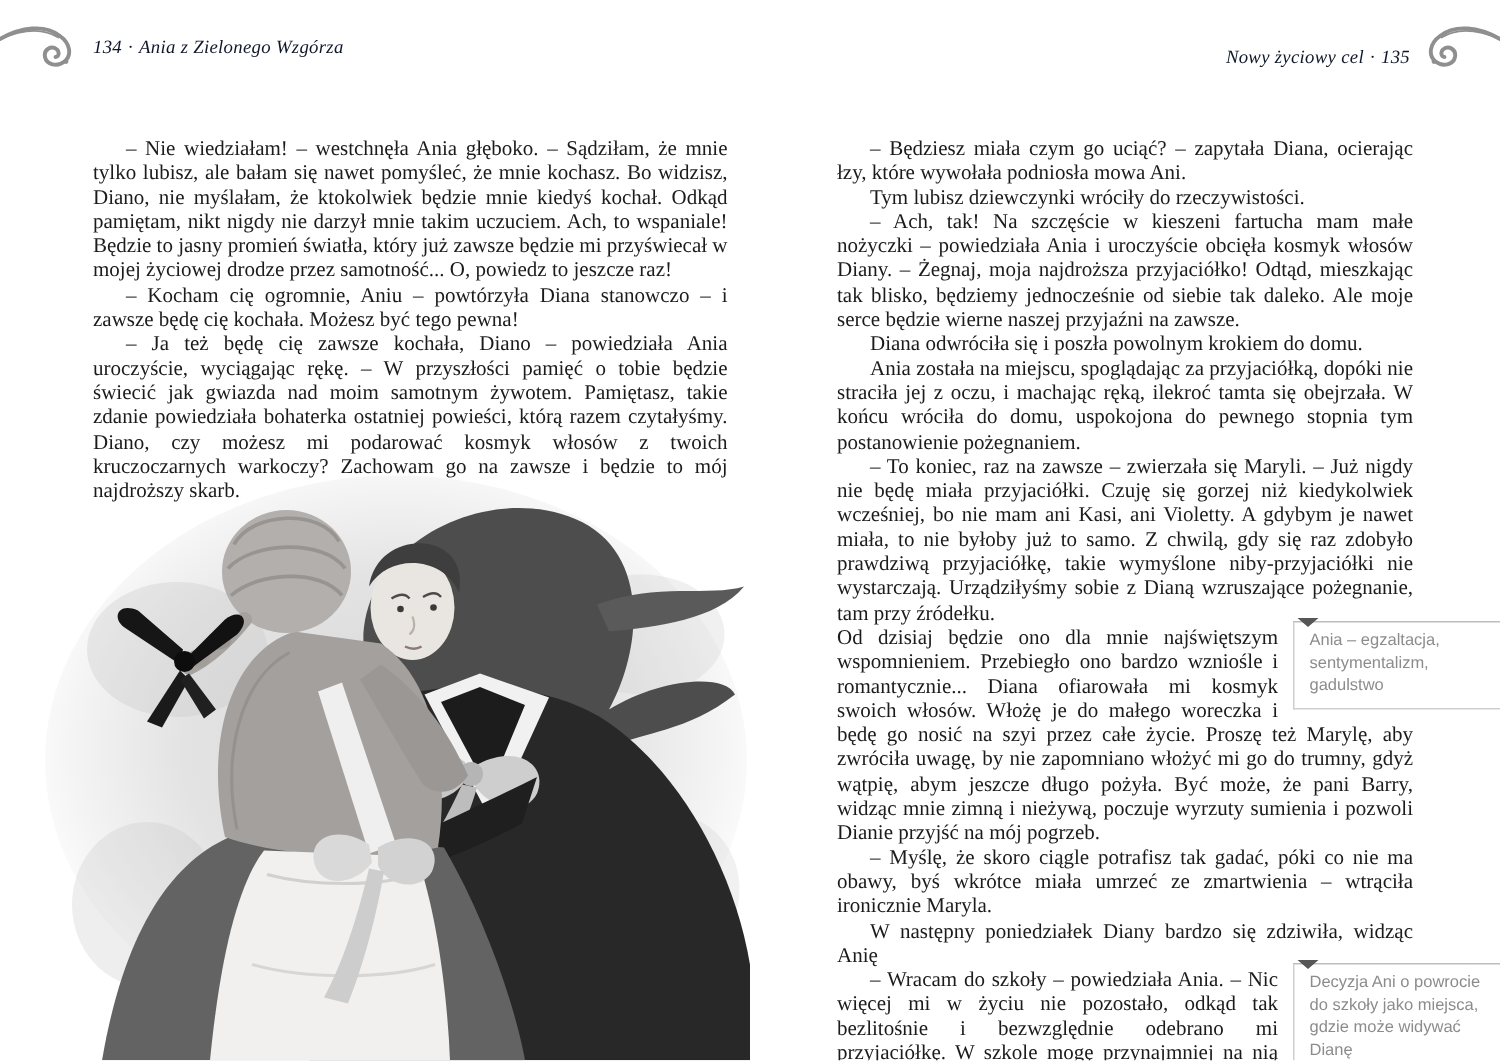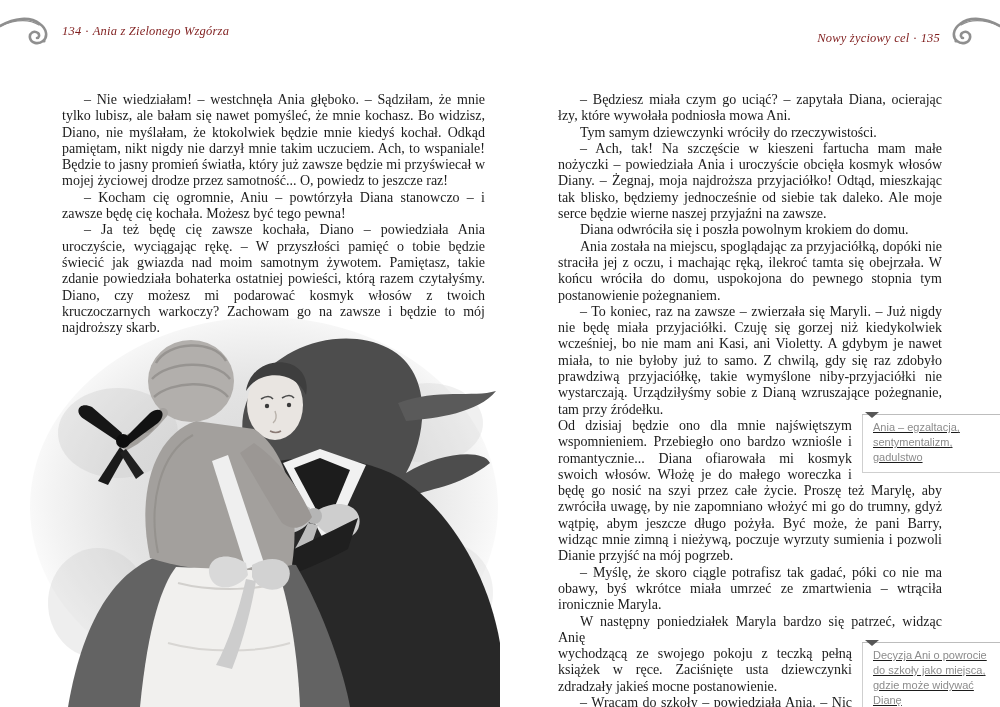--- a/index.html
+++ b/index.html
@@ -10,7 +10,7 @@
   .page-right{left:500px;width:500px;}
 
   
-  .running-head{font-style:italic;font-size:12.5px;color:#7f1d1d;letter-spacing:.2px;}
+  .running-head{font-style:italic;font-size:12.5px;color:#0f172a;letter-spacing:.2px;}
   .running-head .sep{padding:0 4px;}
   .head-left{position:absolute;left:62px;top:24px;}
   .head-right{position:absolute;right:60px;top:31px;text-align:left;font-family:Liberation Serif, serif;}

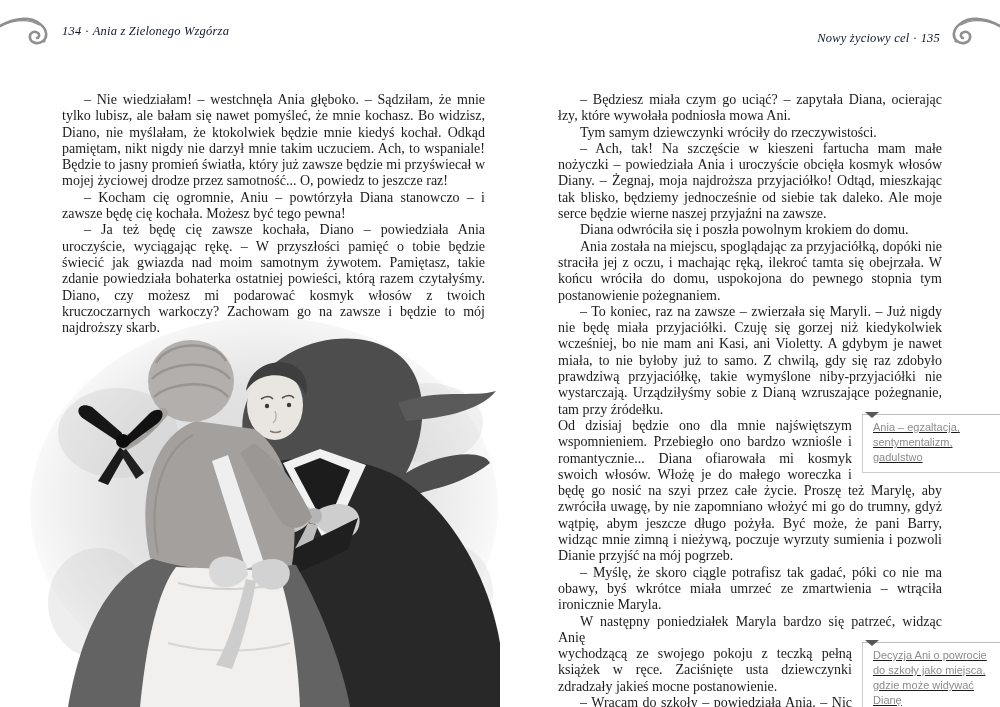--- a/index.html
+++ b/index.html
@@ -151,7 +151,7 @@
 
     <div class="body-col body-right">
         <p>– Będziesz miała czym go uciąć? – zapytała Diana, ocierając łzy, które wywołała podniosła mowa Ani.</p>
-        <p>Tym samym dziewczynki wróciły do rzeczywistości.</p>
+        <p>Tym lubisz dziewczynki wróciły do rzeczywistości.</p>
         <p>– Ach, tak! Na szczęście w kieszeni fartucha mam małe nożyczki – powiedziała Ania i uroczyście obcięła kosmyk włosów Diany. – Żegnaj, moja najdroższa przyjaciółko! Odtąd, mieszkając tak blisko, będziemy jednocześnie od siebie tak daleko. Ale moje serce będzie wierne naszej przyjaźni na zawsze.</p>
         <p>Diana odwróciła się i poszła powolnym krokiem do domu.</p>
         <p>Ania została na miejscu, spoglądając za przyjaciółką, dopóki nie straciła jej z oczu, i machając ręką, ilekroć tamta się obejrzała. W końcu wróciła do domu, uspokojona do pewnego stopnia tym postanowienie pożegnaniem.</p>

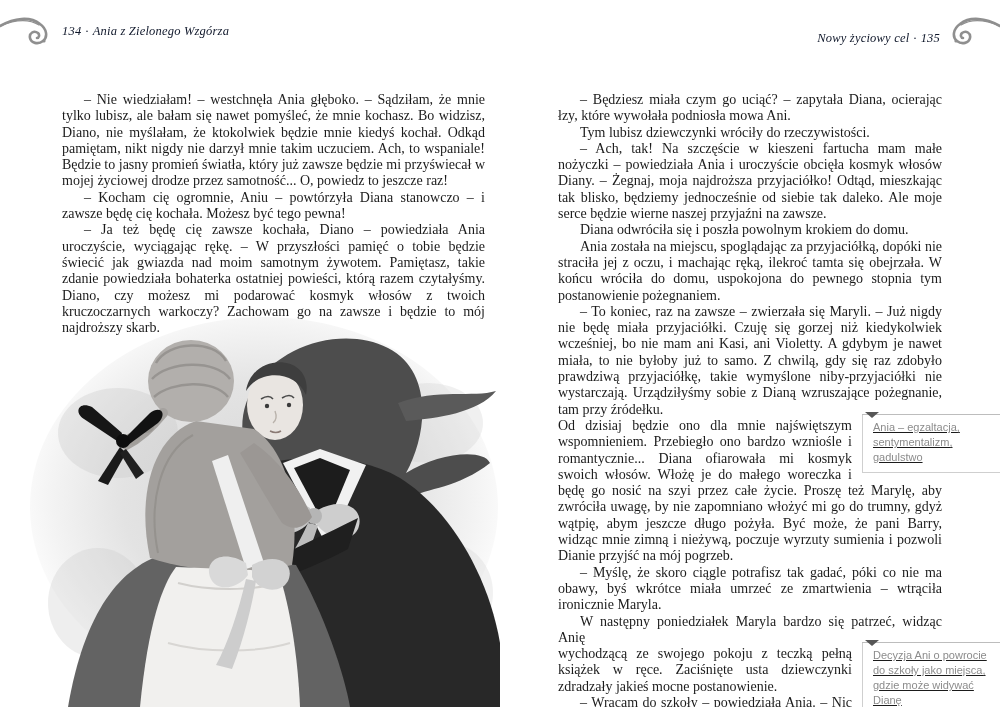--- a/index.html
+++ b/index.html
@@ -29,7 +29,7 @@
 
   
   .margin-note{float:right;width:138px;margin:-4px -58px 6px 10px;
-               font-family:"Liberation Sans",sans-serif;text-decoration:underline;}
+               font-family:"Liberation Sans",sans-serif;}
   .margin-note.tall{margin-bottom:23px;}
   .note-rule{position:relative;height:1px;background:#bdbdbd;}
   .note-tri{position:absolute;left:3px;top:-2px;width:0;height:0;display:block;

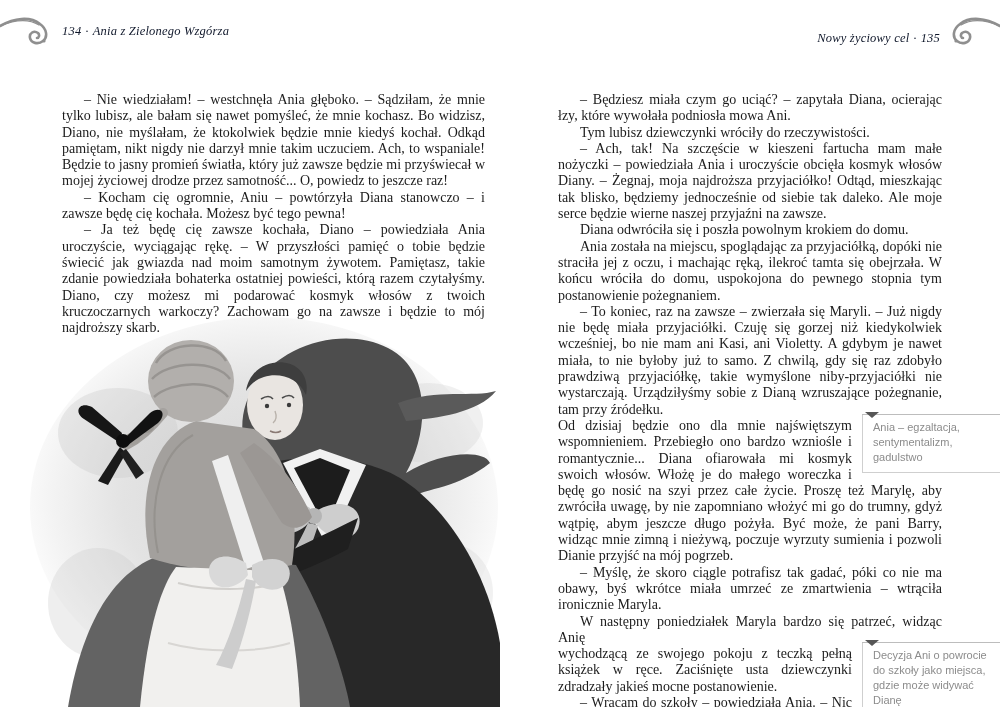--- a/index.html
+++ b/index.html
@@ -164,7 +164,7 @@
         </aside>
         <p class="cont">Od dzisiaj będzie ono dla mnie najświętszym wspomnieniem. Przebiegło ono bardzo wzniośle i romantycznie... Diana ofiarowała mi kosmyk swoich włosów. Włożę je do małego woreczka i będę go nosić na szyi przez całe życie. Proszę też Marylę, aby zwróciła uwagę, by nie zapomniano włożyć mi go do trumny, gdyż wątpię, abym jeszcze długo pożyła. Być może, że pani Barry, widząc mnie zimną i nieżywą, poczuje wyrzuty sumienia i pozwoli Dianie przyjść na mój pogrzeb.</p>
         <p>– Myślę, że skoro ciągle potrafisz tak gadać, póki co nie ma obawy, byś wkrótce miała umrzeć ze zmartwienia – wtrąciła ironicznie Maryla.</p>
-        <p>W następny poniedziałek Maryla bardzo się patrzeć, widząc Anię</p>
+        <p>W następny poniedziałek Diany bardzo się zdziwiła, widząc Anię</p>
         <aside class="margin-note tall">
           <div class="note-rule">
             <i class="note-tri"></i>

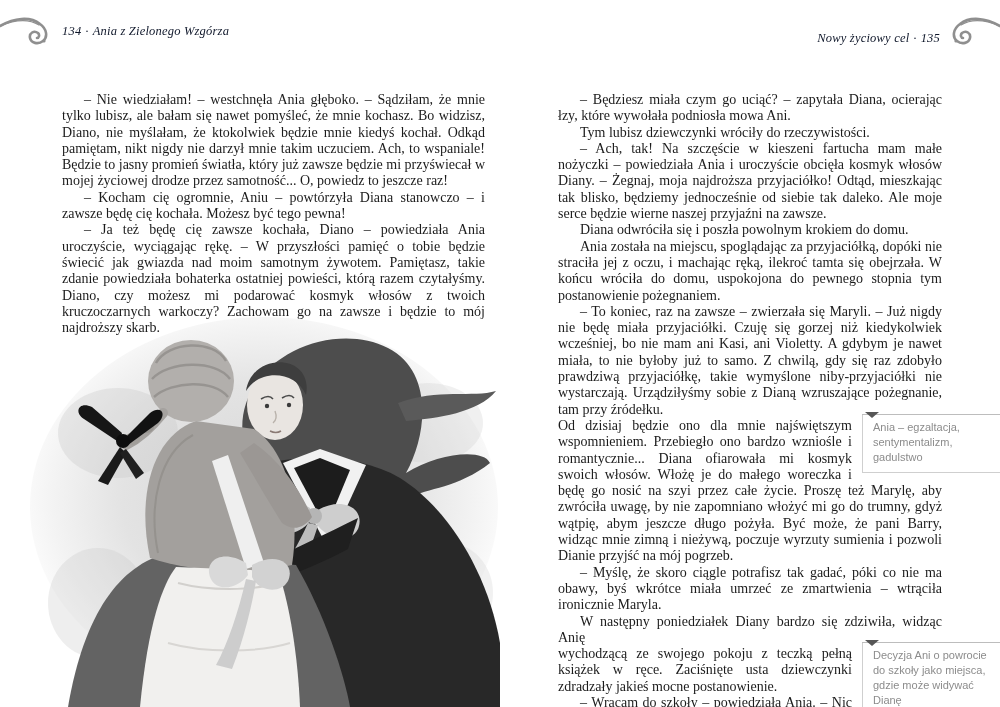--- a/index.html
+++ b/index.html
@@ -171,7 +171,6 @@
           </div>
           <div class="note-body">Decyzja Ani o powrocie do szkoły jako miejsca, gdzie może widywać Dianę</div>
         </aside>
-        <p class="cont">wychodzącą ze swojego pokoju z teczką pełną książek w ręce. Zaciśnięte usta dziewczynki zdradzały jakieś mocne postanowienie.</p>
         <p>– Wracam do szkoły – powiedziała Ania. – Nic więcej mi w życiu nie pozostało, odkąd tak bezlitośnie i bezwzględnie odebrano mi przyjaciółkę. W szkole mogę przynajmniej na nią patrzeć i wspominać wspólne dni.</p>
       </div>
   </div>

